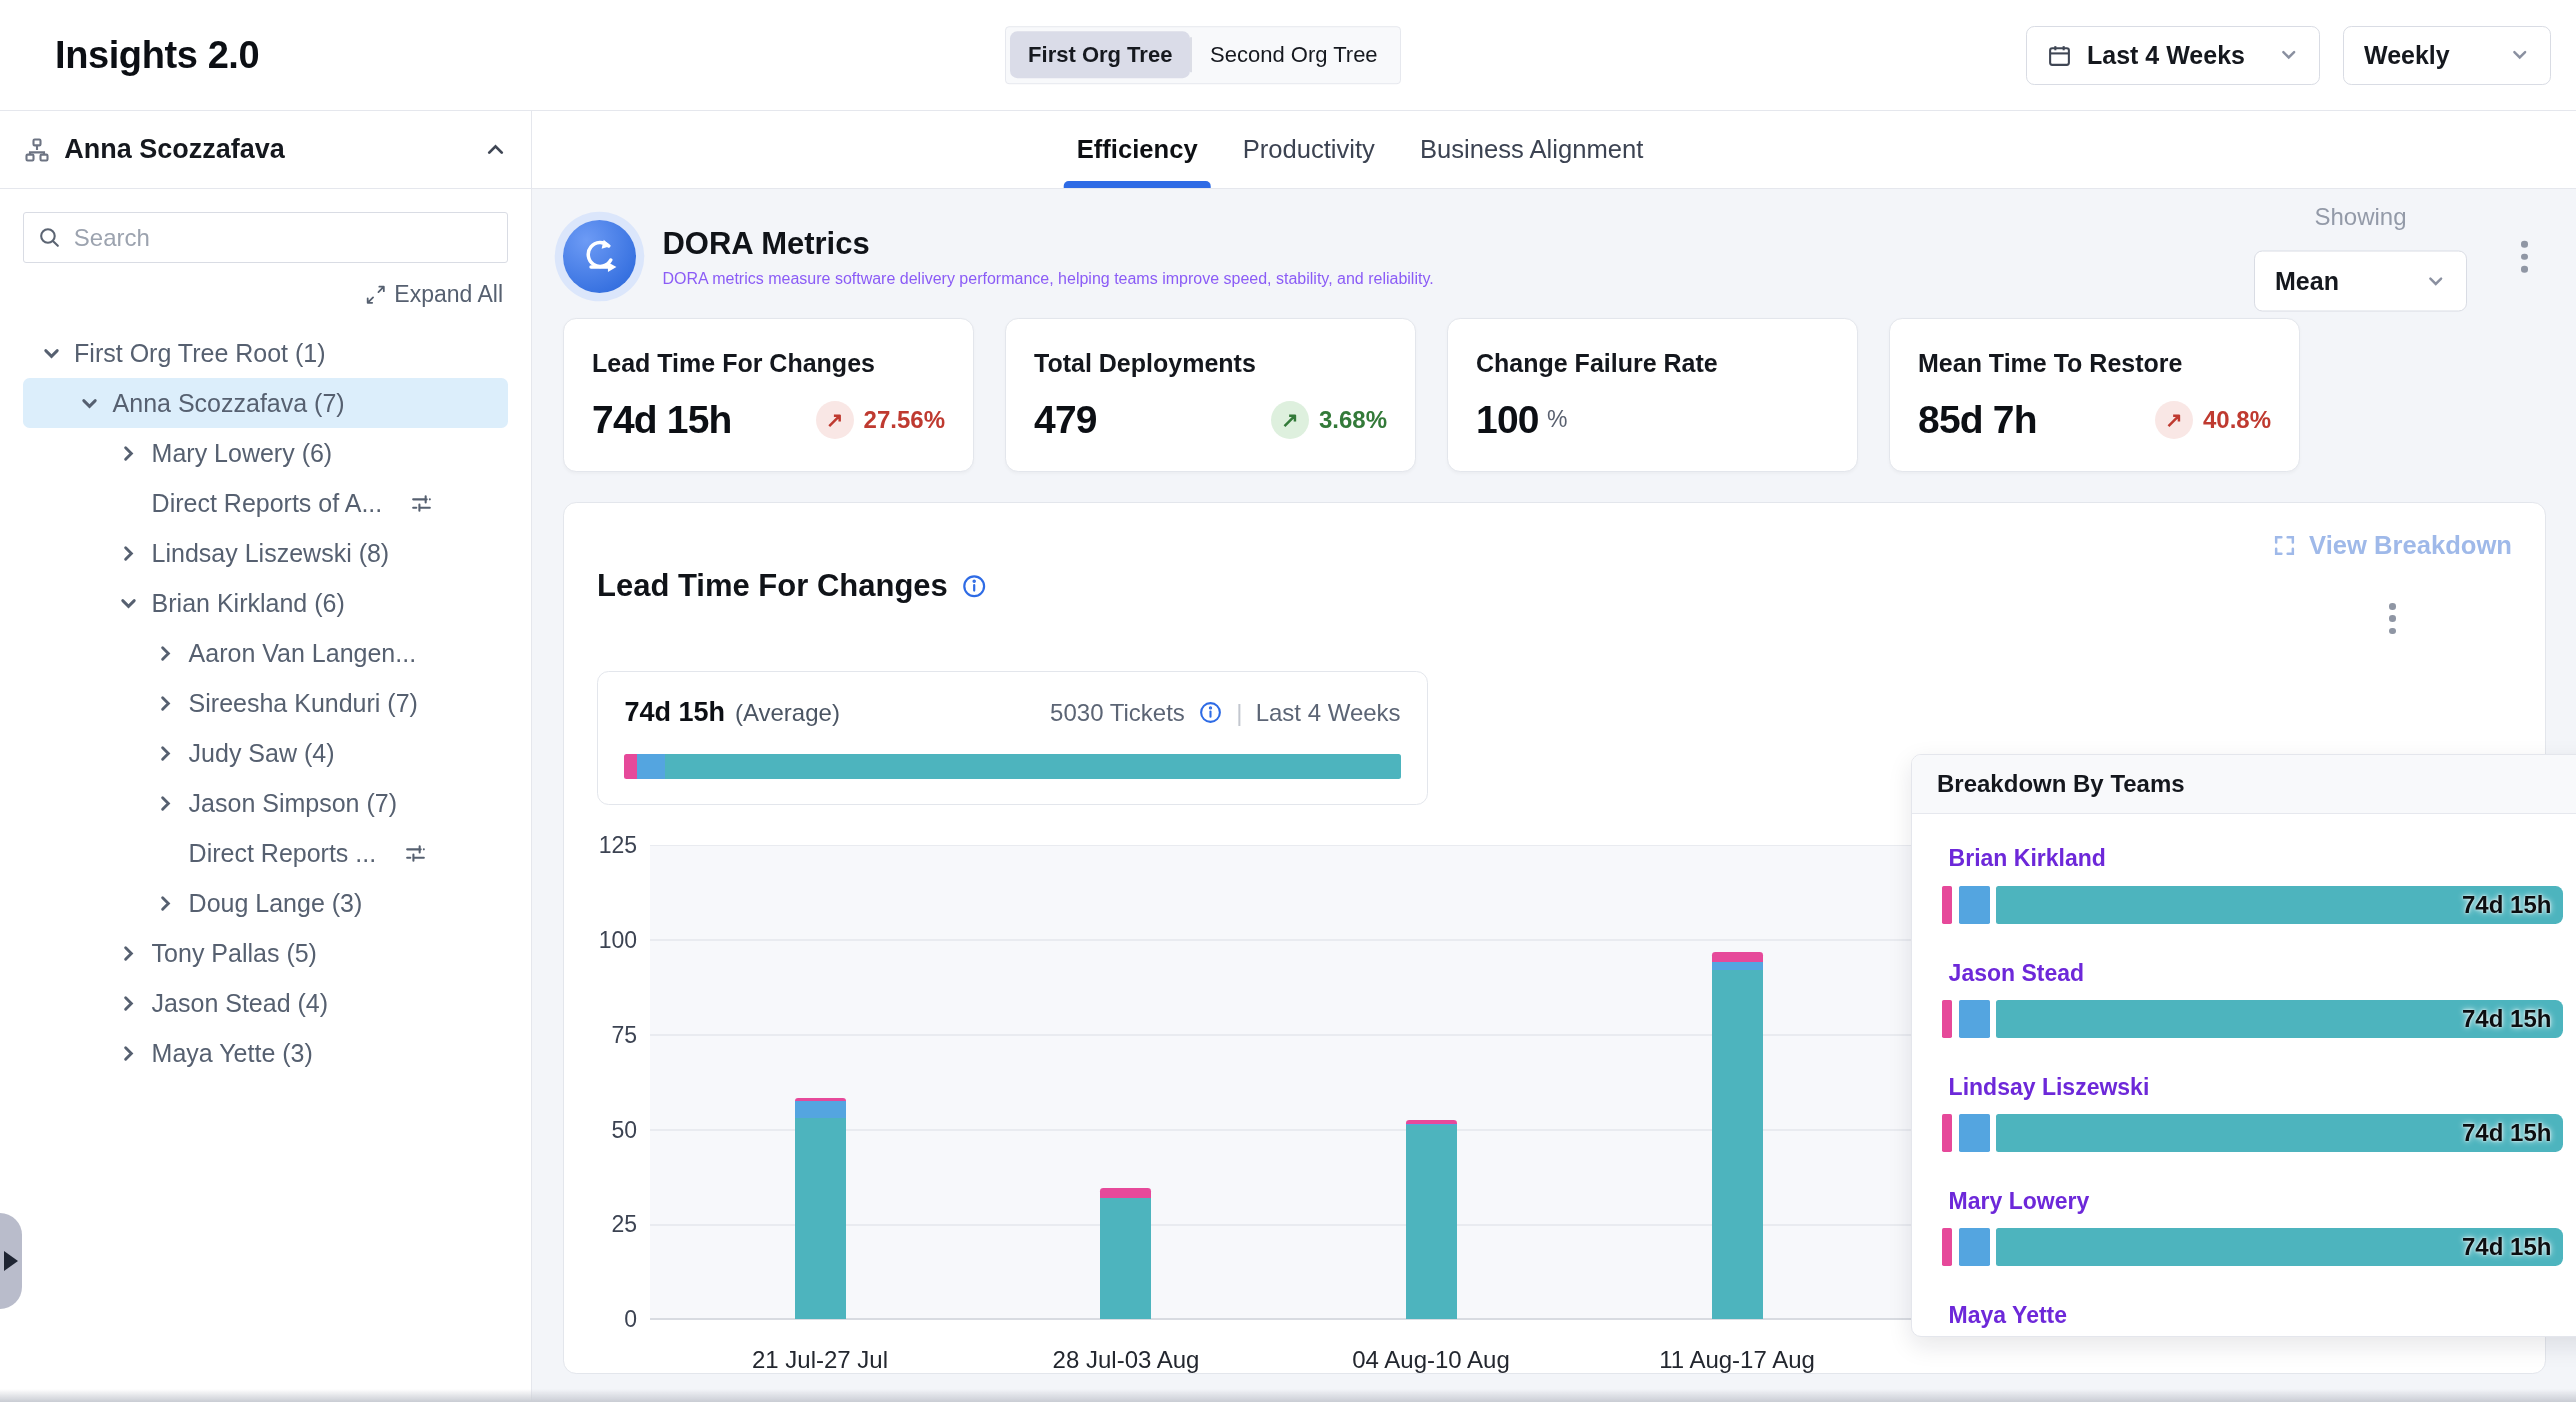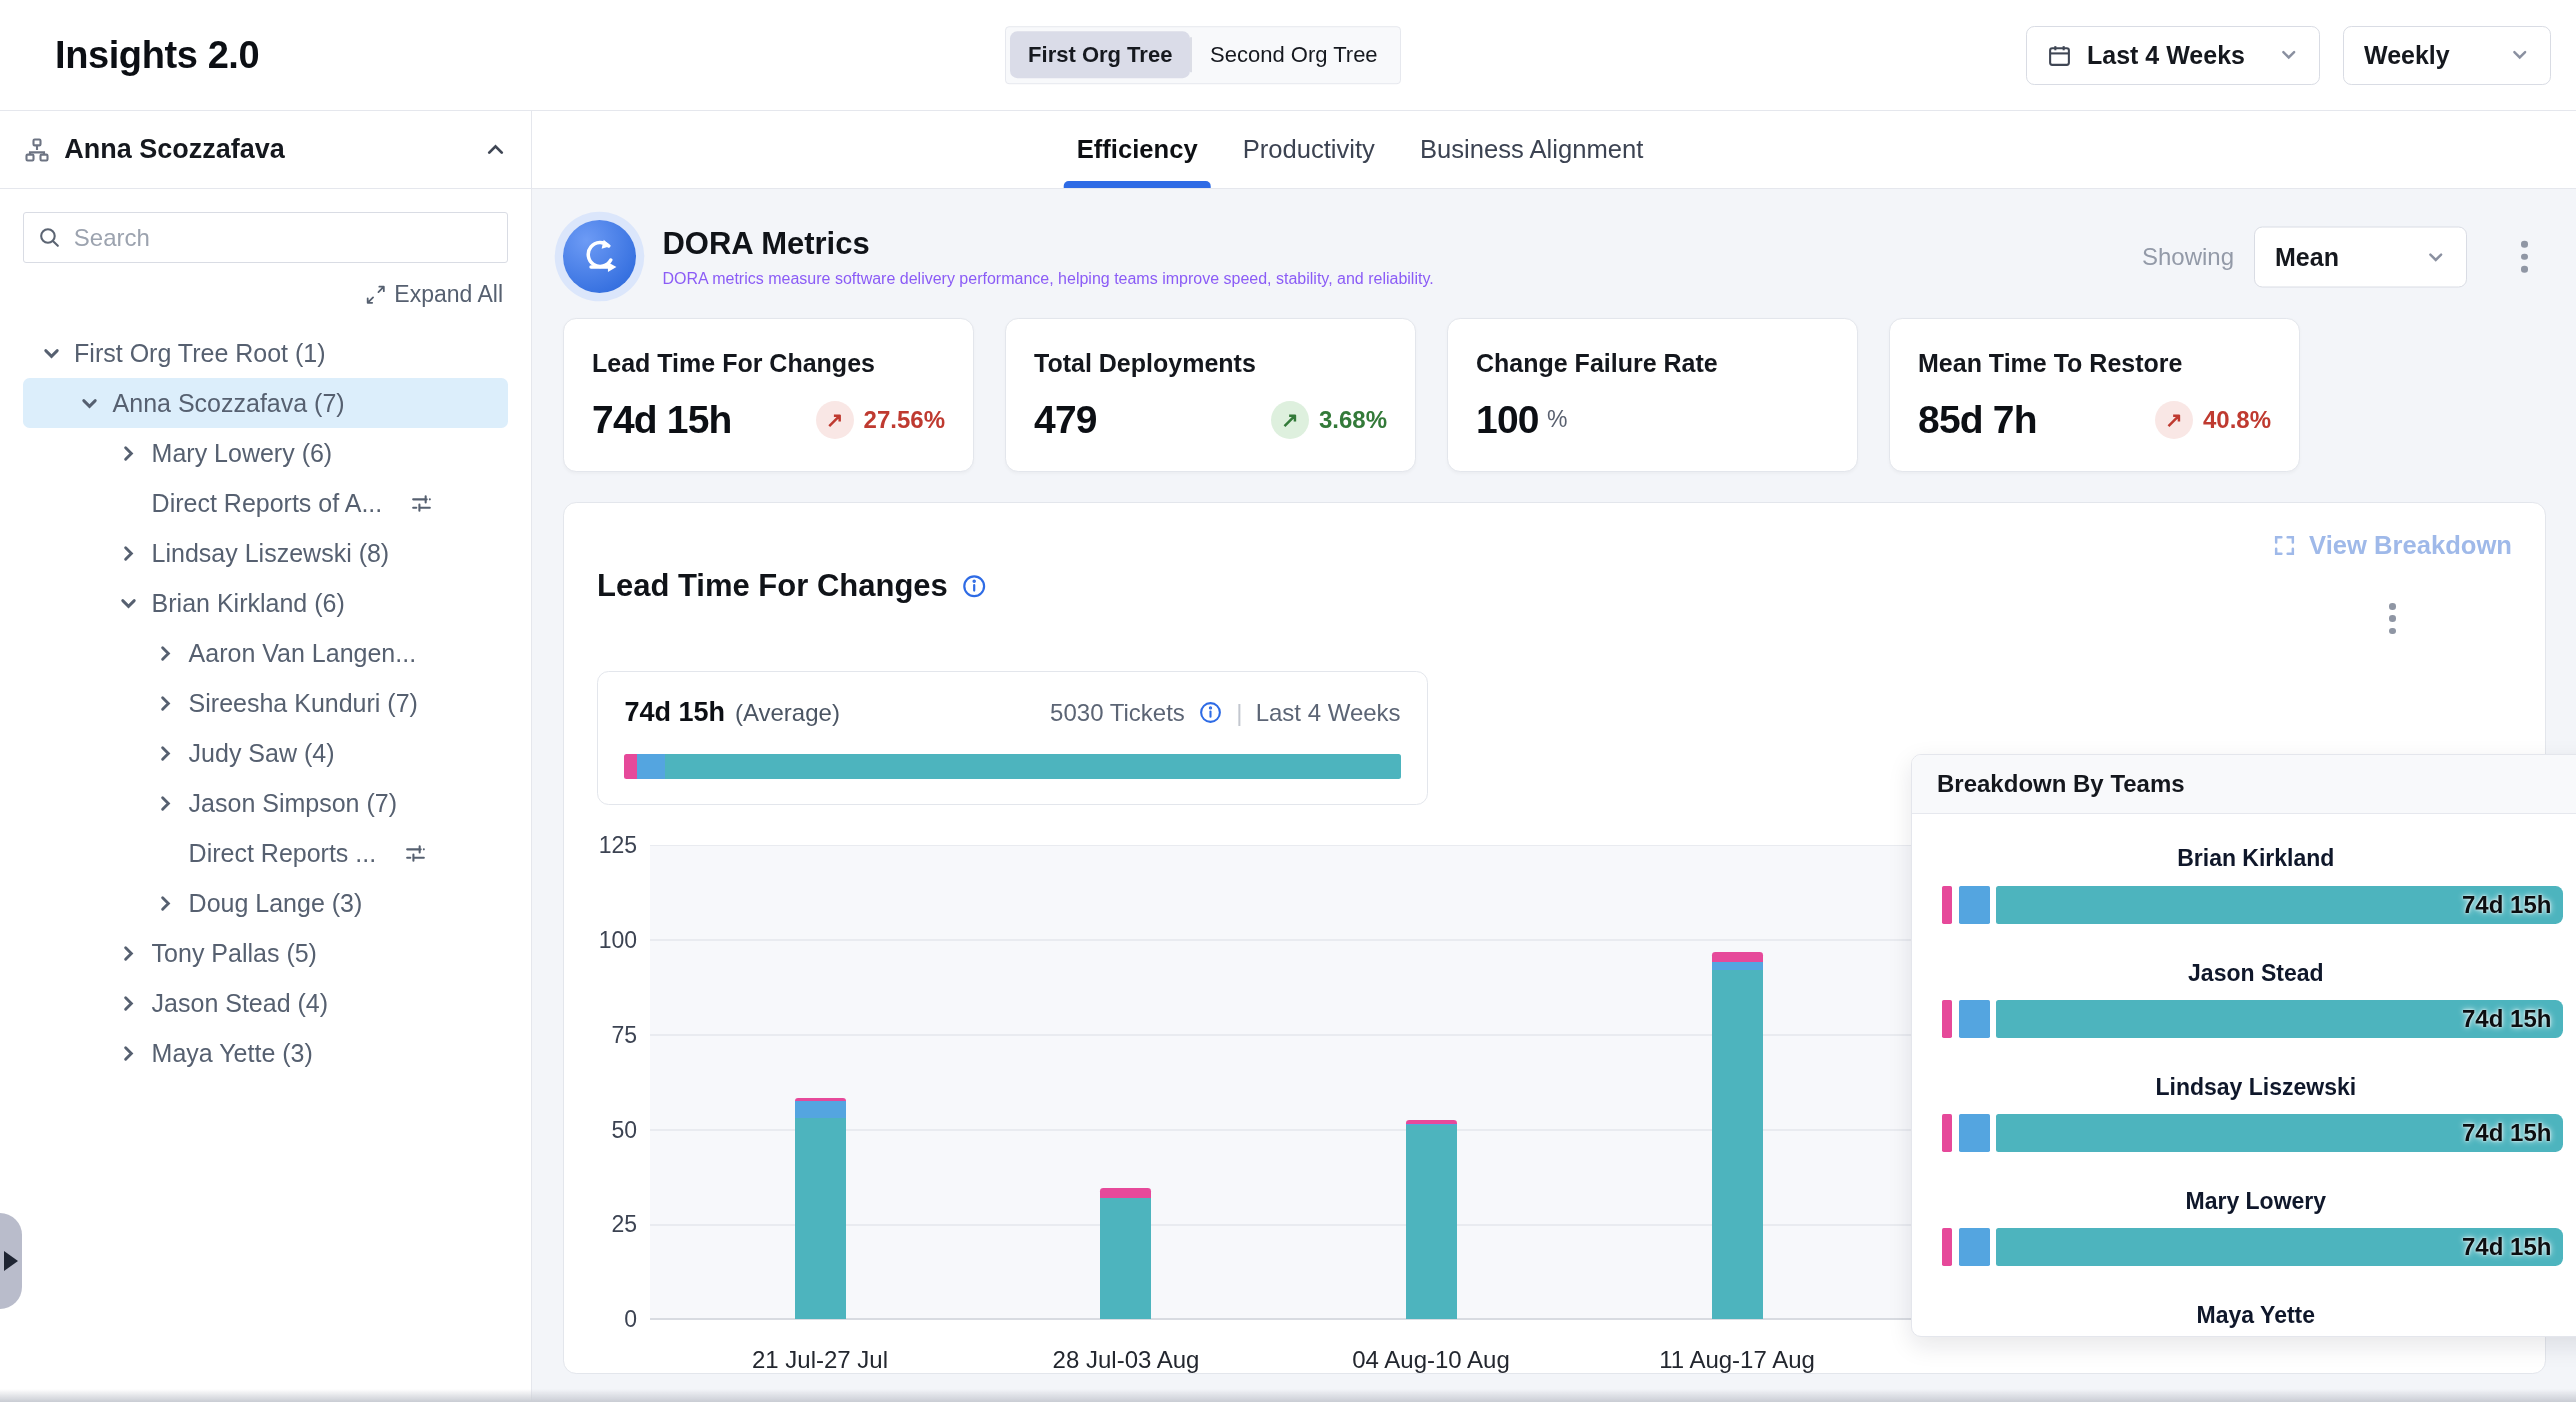--- a/index.html
+++ b/index.html
@@ -78,7 +78,7 @@
   .dora-title { font-size:31px; font-weight:800; color:#101318; }
   .dora-sub { font-size:16px; color:#8b5cf6; margin-top:8.3px; }
   .showing { position:absolute; right:79px; top:50%; transform:translateY(-50%);
-    display:flex; align-items:center; gap:20px; }
+    display:flex; align-items:center; gap:20px;flex-direction:column; }
   .showing-label { font-size:24px; color:#939aa8; }
   .sel-mean { width:213px; height:61px; }
   .kebab { display:flex; flex-direction:column; gap:5.8px; padding:6.6px; cursor:pointer; }

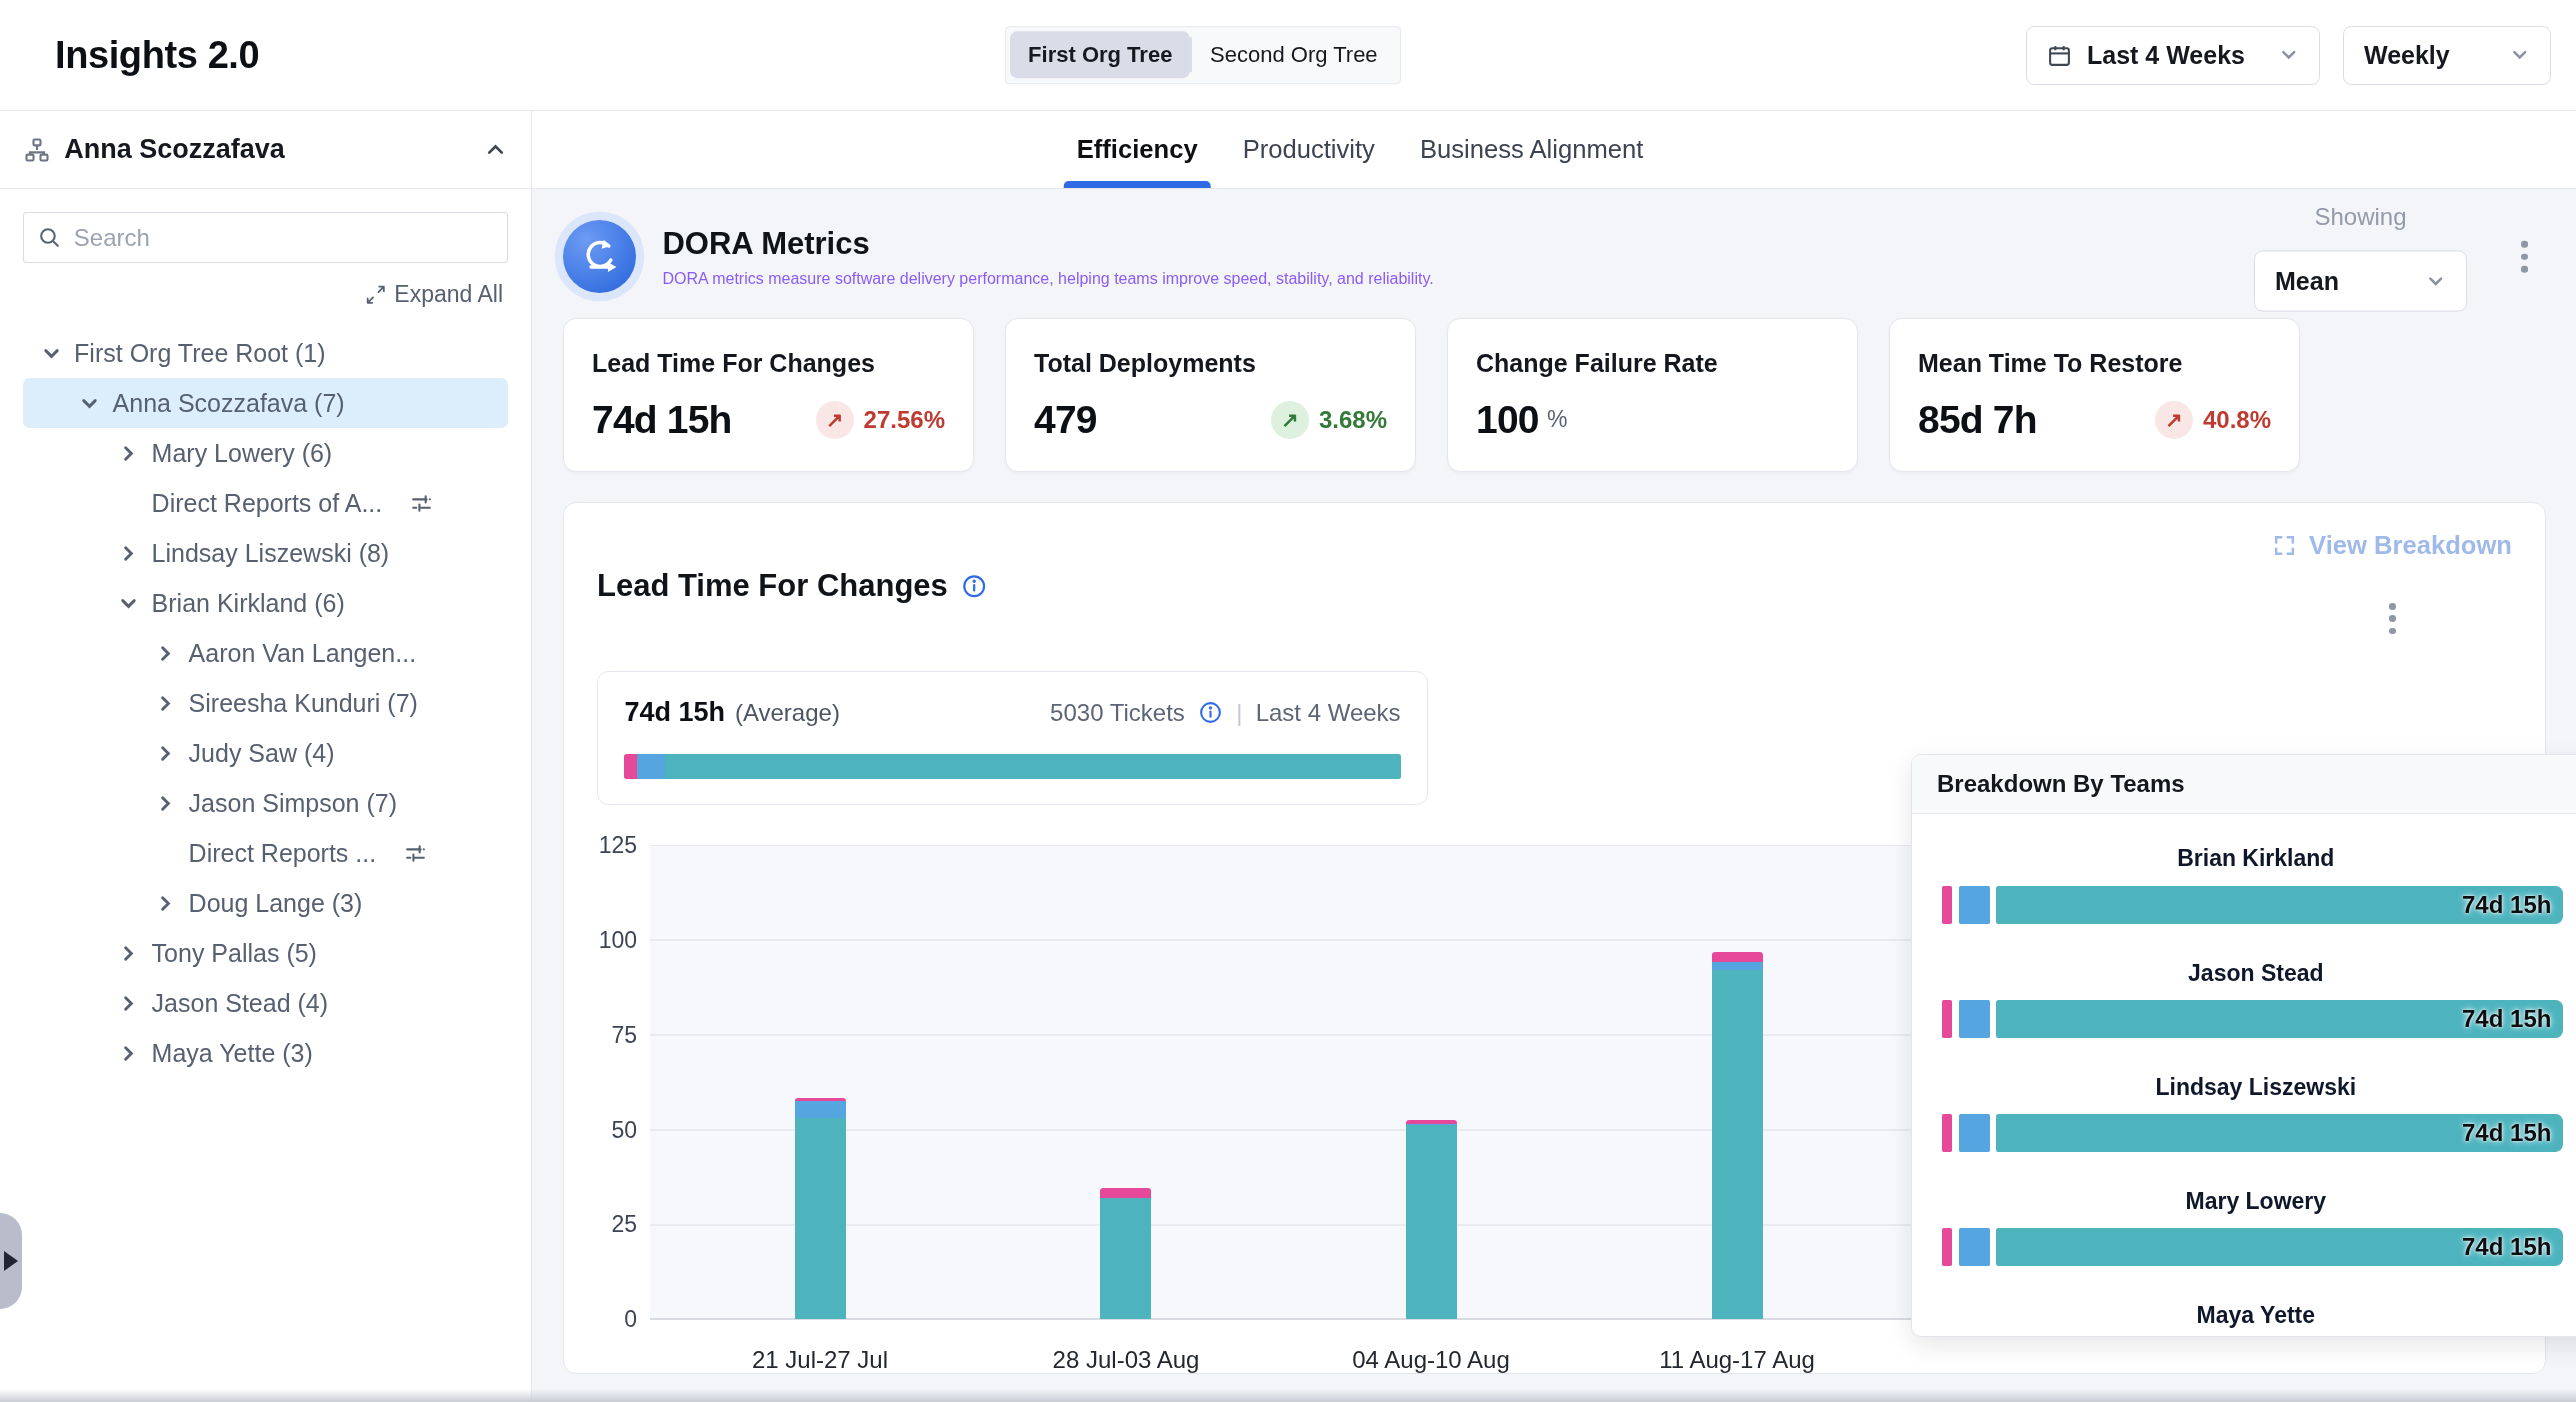--- a/index.html
+++ b/index.html
@@ -140,7 +140,7 @@
   .bd-close { margin-left:auto; color:#9aa0ac; font-size:28px; cursor:pointer; line-height:1; }
   .bd-body { position:relative; padding:31px 58px 0 30px; }
   .bd-row { margin-bottom:36px; }
-  .bd-name { color:#0f172a; font-size:23px; font-weight:700; margin:0 0 13.2px 6.6px; cursor:pointer;text-align:center; }
+  .bd-name { color:#6d28d9; font-size:23px; font-weight:700; margin:0 0 13.2px 6.6px; cursor:pointer; }
   .bd-bar { position:relative; height:38px; display:flex; }
   .bd-value { position:absolute; right:11.6px; top:50%; transform:translateY(-50%);
     font-size:24px; font-weight:800; color:#0c0e11;

